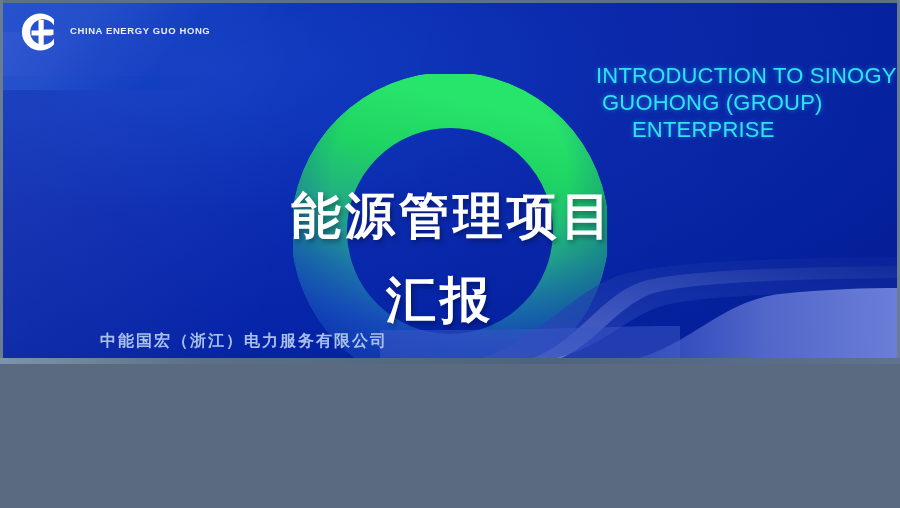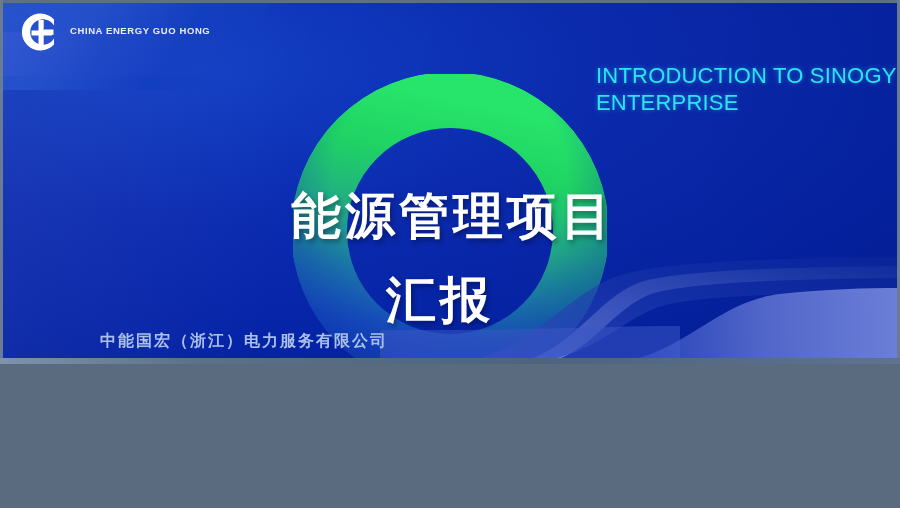--- a/index.html
+++ b/index.html
@@ -208,6 +208,7 @@
 
   <div class="kicker">
     <span class="k-line l1">INTRODUCTION TO SINOGY</span>
+    <span class="k-line l2">GUOHONG (GROUP)</span>
     <span class="k-line l3">ENTERPRISE</span>
   </div>
 

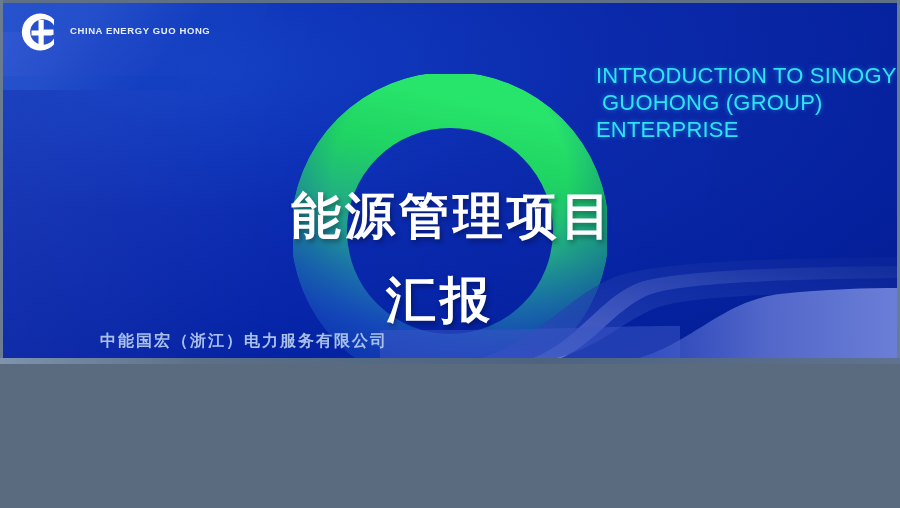--- a/index.html
+++ b/index.html
@@ -119,7 +119,7 @@
   }
   .kicker .k-line { display: block; }
   .kicker .k-line.l2 { margin-left: 6px; }
-  .kicker .k-line.l3 { }
+  .kicker .k-line.l3 { margin-left: 36px; }
 
   
   .title-block {

